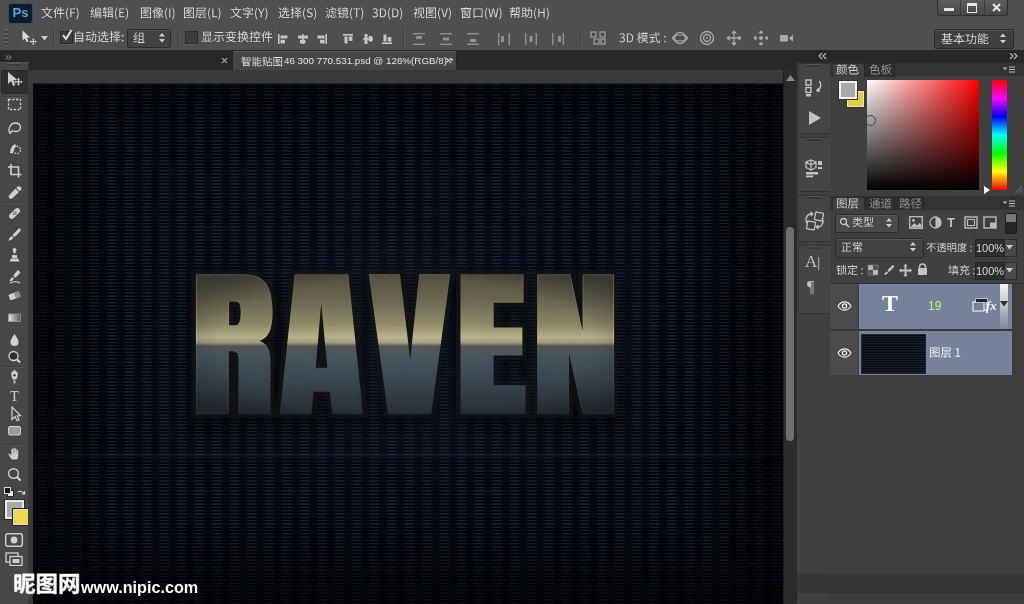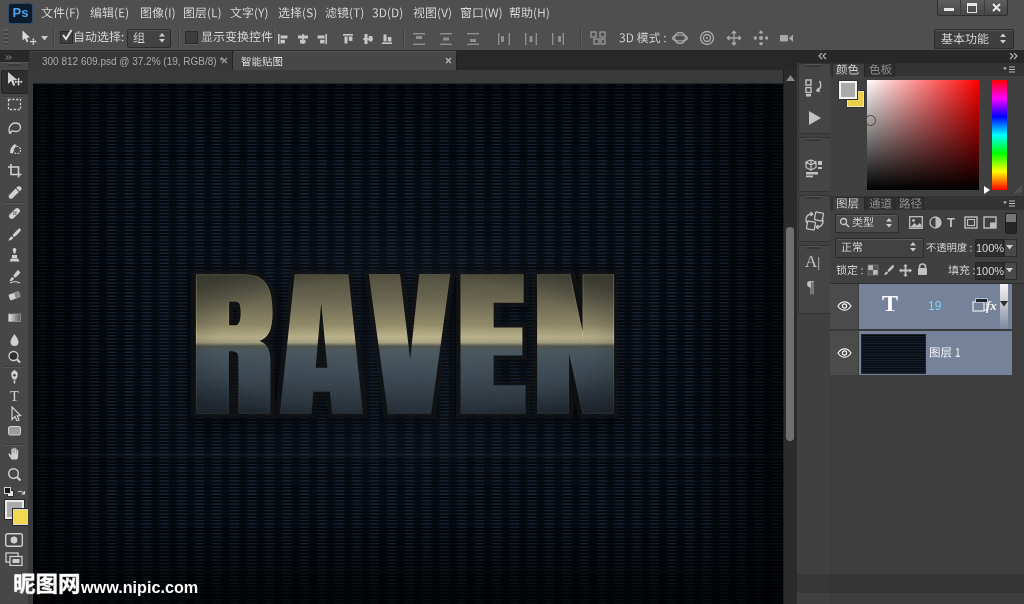--- a/index.html
+++ b/index.html
@@ -220,10 +220,6 @@
 <svg class="abs" style="left:5px;top:55px" width="8" height="6">
       <path d="M1 0.5 l2 2 -2 2 M4 0.5 l2 2 -2 2" stroke="#a8a8a8" stroke-width="1" fill="none"></path>
     </svg>
-<div class="abs" style="left:29px;top:51px;width:203px;height:19px;background:#383838;
- border-right:1px solid #222;border-top:1px solid #454545;border-radius:2px 2px 0 0;
- color:#ababab;font-size:10px;line-height:19px;white-space:nowrap;overflow:hidden">
- <span style="padding-left:13px">300 812 609.psd @ 37.2% (19, RGB/8) *</span></div>
 <svg class="abs" style="left:221px;top:57px" width="7" height="7">
       <path d="M1 1 L6 6 M6 1 L1 6" stroke="#9a9a9a" stroke-width="1.3"></path>
     </svg>

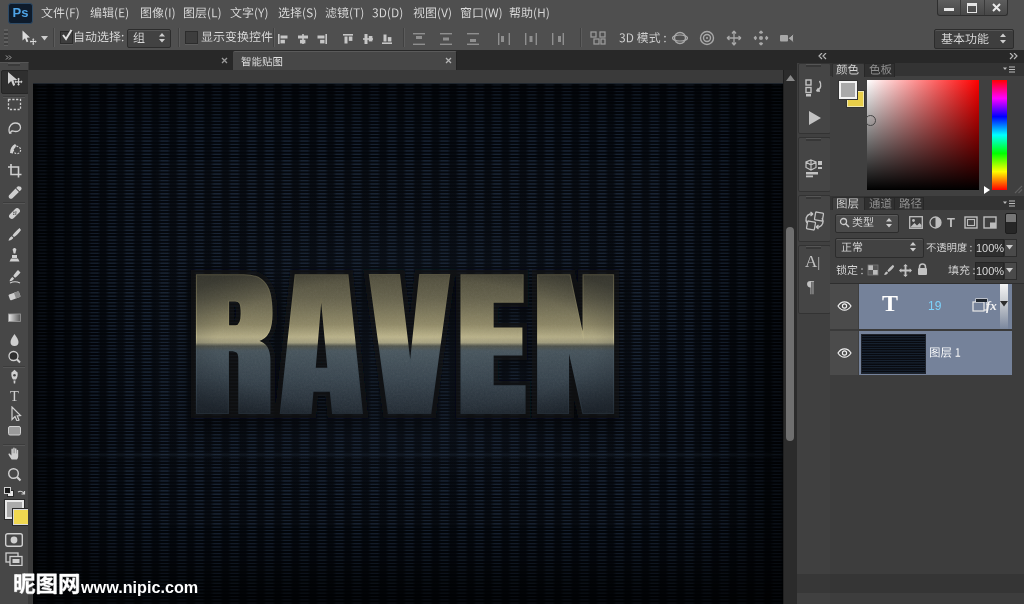--- a/index.html
+++ b/index.html
@@ -229,6 +229,7 @@
 <svg class="abs" style="left:241px;top:55px;overflow:visible" width="42" height="14" viewBox="0 -10.5 42 14">
       <path d="M2.0 -3.5H8.5V0.8H7.7V-2.8H2.8V0.8H2.0ZM2.5 -1.9H8.0V-1.2H2.5ZM1.6 -7.9H5.0V-7.3H1.6ZM0.5 -6.3H5.3V-5.7H0.5ZM2.5 -0.2H8.0V0.5H2.5ZM2.7 -7.7H3.5V-6.7Q3.5 -6.3 3.4 -5.9Q3.3 -5.4 3.0 -5.0Q2.8 -4.5 2.3 -4.1Q1.8 -3.6 0.9 -3.3Q0.9 -3.4 0.7 -3.5Q0.6 -3.7 0.4 -3.8Q1.2 -4.1 1.7 -4.5Q2.1 -4.9 2.4 -5.2Q2.6 -5.6 2.6 -6.0Q2.7 -6.4 2.7 -6.7ZM1.7 -8.9 2.4 -8.7Q2.2 -8.0 1.9 -7.4Q1.5 -6.8 1.2 -6.4Q1.1 -6.4 1.0 -6.5Q0.9 -6.6 0.7 -6.6Q0.6 -6.7 0.5 -6.7Q0.9 -7.2 1.2 -7.7Q1.5 -8.3 1.7 -8.9ZM3.2 -5.5Q3.4 -5.4 3.6 -5.3Q3.9 -5.1 4.2 -4.9Q4.5 -4.7 4.8 -4.6Q5.1 -4.4 5.2 -4.3L4.7 -3.8Q4.5 -3.9 4.2 -4.1Q4.0 -4.3 3.7 -4.5Q3.4 -4.7 3.1 -4.9Q2.9 -5.1 2.7 -5.2ZM6.5 -7.3V-5.0H8.6V-7.3ZM5.7 -8.0H9.4V-4.3H5.7Z M11.6 -5.1H14.9V-4.4H12.3V0.8H11.6ZM14.5 -5.1H15.3V-0.1Q15.3 0.2 15.2 0.4Q15.2 0.6 14.9 0.7Q14.7 0.8 14.4 0.8Q14.0 0.8 13.5 0.8Q13.5 0.7 13.4 0.4Q13.3 0.2 13.3 0.1Q13.6 0.1 13.9 0.1Q14.2 0.1 14.4 0.1Q14.5 0.1 14.5 0.1Q14.5 0.0 14.5 -0.1ZM11.9 -3.5H14.9V-2.9H11.9ZM11.9 -1.9H14.9V-1.3H11.9ZM16.3 -8.8H17.1V-5.3Q17.1 -5.1 17.2 -5.0Q17.3 -4.9 17.6 -4.9Q17.7 -4.9 17.9 -4.9Q18.2 -4.9 18.4 -4.9Q18.7 -4.9 18.9 -4.9Q19.2 -4.9 19.3 -4.9Q19.5 -4.9 19.6 -5.0Q19.7 -5.1 19.8 -5.4Q19.8 -5.6 19.8 -6.1Q19.9 -6.0 20.1 -6.0Q20.4 -5.9 20.5 -5.8Q20.5 -5.2 20.4 -4.8Q20.3 -4.5 20.0 -4.4Q19.8 -4.2 19.4 -4.2Q19.3 -4.2 19.1 -4.2Q18.9 -4.2 18.7 -4.2Q18.4 -4.2 18.2 -4.2Q18.0 -4.2 17.8 -4.2Q17.6 -4.2 17.6 -4.2Q17.1 -4.2 16.8 -4.3Q16.5 -4.4 16.4 -4.7Q16.3 -4.9 16.3 -5.3ZM19.5 -8.0 20.0 -7.4Q19.6 -7.2 19.0 -7.0Q18.5 -6.8 17.9 -6.7Q17.3 -6.5 16.8 -6.3Q16.8 -6.4 16.7 -6.6Q16.6 -6.8 16.6 -6.9Q17.1 -7.0 17.6 -7.2Q18.2 -7.4 18.7 -7.6Q19.2 -7.8 19.5 -8.0ZM16.3 -3.9H17.1V-0.4Q17.1 -0.1 17.2 -0.0Q17.3 0.0 17.7 0.0Q17.7 0.0 18.0 0.0Q18.2 0.0 18.5 0.0Q18.8 0.0 19.0 0.0Q19.2 0.0 19.4 0.0Q19.6 0.0 19.7 -0.1Q19.8 -0.1 19.8 -0.4Q19.9 -0.7 19.9 -1.3Q20.0 -1.2 20.2 -1.2Q20.5 -1.1 20.6 -1.0Q20.6 -0.3 20.5 0.1Q20.3 0.4 20.1 0.6Q19.9 0.7 19.4 0.7Q19.3 0.7 19.2 0.7Q19.0 0.7 18.7 0.7Q18.5 0.7 18.2 0.7Q18.0 0.7 17.8 0.7Q17.6 0.7 17.6 0.7Q17.1 0.7 16.8 0.7Q16.5 0.6 16.4 0.3Q16.3 0.1 16.3 -0.4ZM19.6 -3.3 20.1 -2.8Q19.7 -2.5 19.2 -2.3Q18.6 -2.1 18.0 -1.9Q17.4 -1.7 16.8 -1.5Q16.8 -1.6 16.7 -1.8Q16.6 -2.0 16.6 -2.1Q17.1 -2.2 17.7 -2.4Q18.2 -2.7 18.8 -2.9Q19.3 -3.1 19.6 -3.3ZM13.8 -7.9 14.4 -8.2Q14.7 -7.8 15.0 -7.4Q15.2 -7.0 15.5 -6.6Q15.7 -6.2 15.8 -5.9L15.1 -5.6Q15.0 -5.9 14.8 -6.3Q14.6 -6.7 14.3 -7.2Q14.0 -7.6 13.8 -7.9ZM11.4 -5.8Q11.4 -5.9 11.3 -6.0Q11.3 -6.2 11.2 -6.3Q11.2 -6.5 11.1 -6.6Q11.2 -6.6 11.4 -6.7Q11.5 -6.8 11.6 -7.0Q11.7 -7.1 11.9 -7.4Q12.1 -7.7 12.3 -8.0Q12.5 -8.4 12.7 -8.8L13.5 -8.6Q13.3 -8.2 13.0 -7.7Q12.7 -7.3 12.5 -6.9Q12.2 -6.5 11.9 -6.2V-6.2Q11.9 -6.2 11.8 -6.2Q11.7 -6.1 11.6 -6.1Q11.5 -6.0 11.5 -5.9Q11.4 -5.9 11.4 -5.8ZM11.4 -5.8 11.4 -6.4 11.8 -6.6 15.2 -6.8Q15.2 -6.7 15.1 -6.5Q15.1 -6.3 15.1 -6.2Q14.2 -6.1 13.6 -6.1Q12.9 -6.0 12.5 -6.0Q12.1 -5.9 11.9 -5.9Q11.7 -5.9 11.6 -5.9Q11.4 -5.8 11.4 -5.8Z M27.8 -8.8H28.5V-3.4H27.8ZM28.2 -6.7H31.1V-6.0H28.2ZM26.5 -0.4H30.4V0.3H26.5ZM26.1 -3.8H30.7V0.8H30.0V-3.0H26.8V0.8H26.1ZM23.3 -6.8H24.0V-3.9Q24.0 -3.3 24.0 -2.7Q23.9 -2.1 23.7 -1.4Q23.5 -0.8 23.0 -0.2Q22.6 0.4 21.9 0.9Q21.8 0.7 21.6 0.6Q21.5 0.4 21.4 0.3Q22.1 -0.1 22.5 -0.6Q22.9 -1.1 23.1 -1.7Q23.2 -2.3 23.3 -2.8Q23.3 -3.4 23.3 -3.9ZM23.8 -1.3 24.4 -1.7Q24.6 -1.4 24.8 -1.1Q25.0 -0.7 25.2 -0.4Q25.4 -0.1 25.5 0.1L24.9 0.6Q24.8 0.3 24.6 -0.0Q24.5 -0.3 24.2 -0.7Q24.0 -1.0 23.8 -1.3ZM21.9 -8.2H25.5V-1.9H24.8V-7.5H22.6V-1.9H21.9Z M32.4 -8.4H41.1V0.8H40.3V-7.6H33.1V0.8H32.4ZM32.8 -0.3H40.8V0.4H32.8ZM35.4 -2.9 35.8 -3.4Q36.2 -3.3 36.7 -3.2Q37.1 -3.1 37.5 -2.9Q38.0 -2.8 38.3 -2.6L37.9 -2.1Q37.6 -2.2 37.2 -2.4Q36.8 -2.6 36.3 -2.7Q35.9 -2.8 35.4 -2.9ZM35.8 -7.4 36.5 -7.2Q36.2 -6.7 35.8 -6.3Q35.4 -5.8 35.0 -5.4Q34.5 -5.0 34.1 -4.7Q34.0 -4.8 33.9 -4.9Q33.8 -5.0 33.7 -5.1Q33.6 -5.2 33.5 -5.2Q34.2 -5.6 34.8 -6.2Q35.4 -6.8 35.8 -7.4ZM38.7 -6.6H38.8L38.9 -6.6L39.4 -6.4Q39.0 -5.7 38.3 -5.2Q37.7 -4.6 36.9 -4.2Q36.2 -3.8 35.3 -3.5Q34.5 -3.2 33.7 -3.0Q33.7 -3.1 33.6 -3.2Q33.5 -3.3 33.5 -3.4Q33.4 -3.6 33.3 -3.6Q34.1 -3.8 34.9 -4.1Q35.7 -4.3 36.4 -4.7Q37.2 -5.1 37.7 -5.5Q38.3 -6.0 38.7 -6.5ZM35.4 -6.0Q35.8 -5.5 36.6 -5.0Q37.4 -4.5 38.3 -4.2Q39.2 -3.9 40.1 -3.7Q40.0 -3.6 39.9 -3.4Q39.8 -3.3 39.7 -3.1Q38.7 -3.3 37.8 -3.7Q36.9 -4.1 36.1 -4.6Q35.3 -5.1 34.8 -5.8ZM35.6 -6.6H38.9V-6.0H35.2ZM34.4 -1.6 34.8 -2.1Q35.3 -2.1 35.9 -2.0Q36.5 -1.9 37.0 -1.7Q37.6 -1.6 38.1 -1.5Q38.6 -1.4 39.0 -1.2L38.7 -0.6Q38.2 -0.8 37.4 -1.0Q36.7 -1.2 35.9 -1.3Q35.1 -1.5 34.4 -1.6Z" fill="#e3e3e3"></path>
     </svg>
+<div class="abs" style="left:284px;top:51px;color:#e3e3e3;font-size:9.8px;line-height:19px">46 300 770.531.psd @ 126%(RGB/8) *</div>
 <svg class="abs" style="left:445px;top:57px" width="7" height="7">
       <path d="M1 1 L6 6 M6 1 L1 6" stroke="#b5b5b5" stroke-width="1.3"></path>
     </svg>

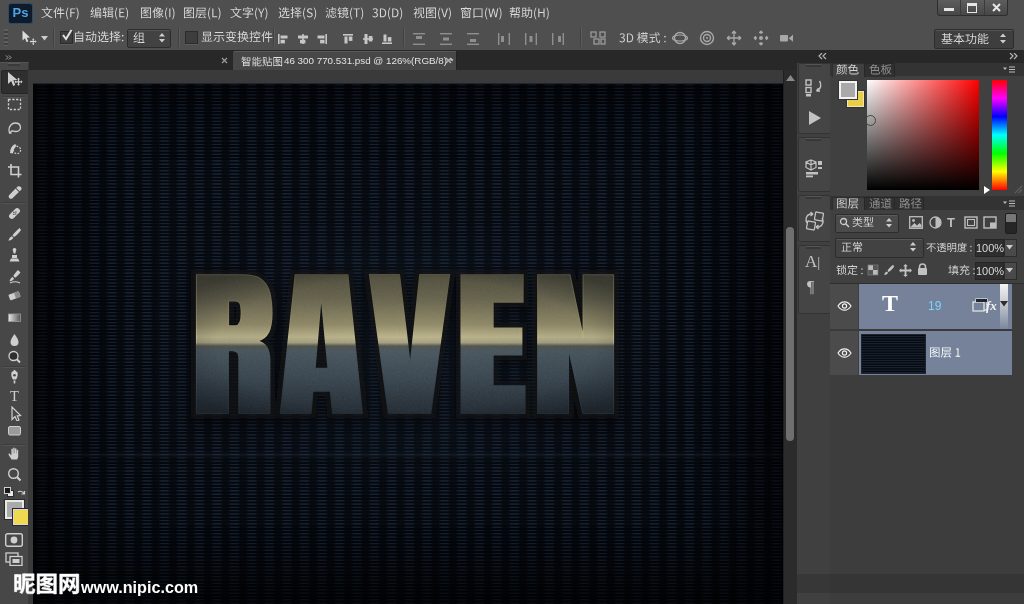--- a/index.html
+++ b/index.html
@@ -588,7 +588,7 @@
     </svg>
 <div class="abs" style="left:858px;top:284px;width:1px;height:45px;background:#3f3f3f"></div>
 <div class="abs" style="left:882px;top:291px;color:#fff;font-size:24px;font-weight:bold;font-family:'Liberation Serif';line-height:1">T</div>
-<div class="abs" style="left:928px;top:299px;color:#7dd3fc;font-size:12px">19</div>
+<div class="abs" style="left:928px;top:299px;color:#bef264;font-size:12px">19</div>
 <svg class="abs" style="left:972px;top:298px" width="16" height="14" viewBox="0 0 16 14">
 <rect x="4" y="1" width="11" height="11" fill="none" stroke="#e8e8e8" stroke-width="1.2"></rect>
 <rect x="1" y="4" width="11" height="9" fill="#75829a" stroke="#e8e8e8" stroke-width="1.2"></rect>

